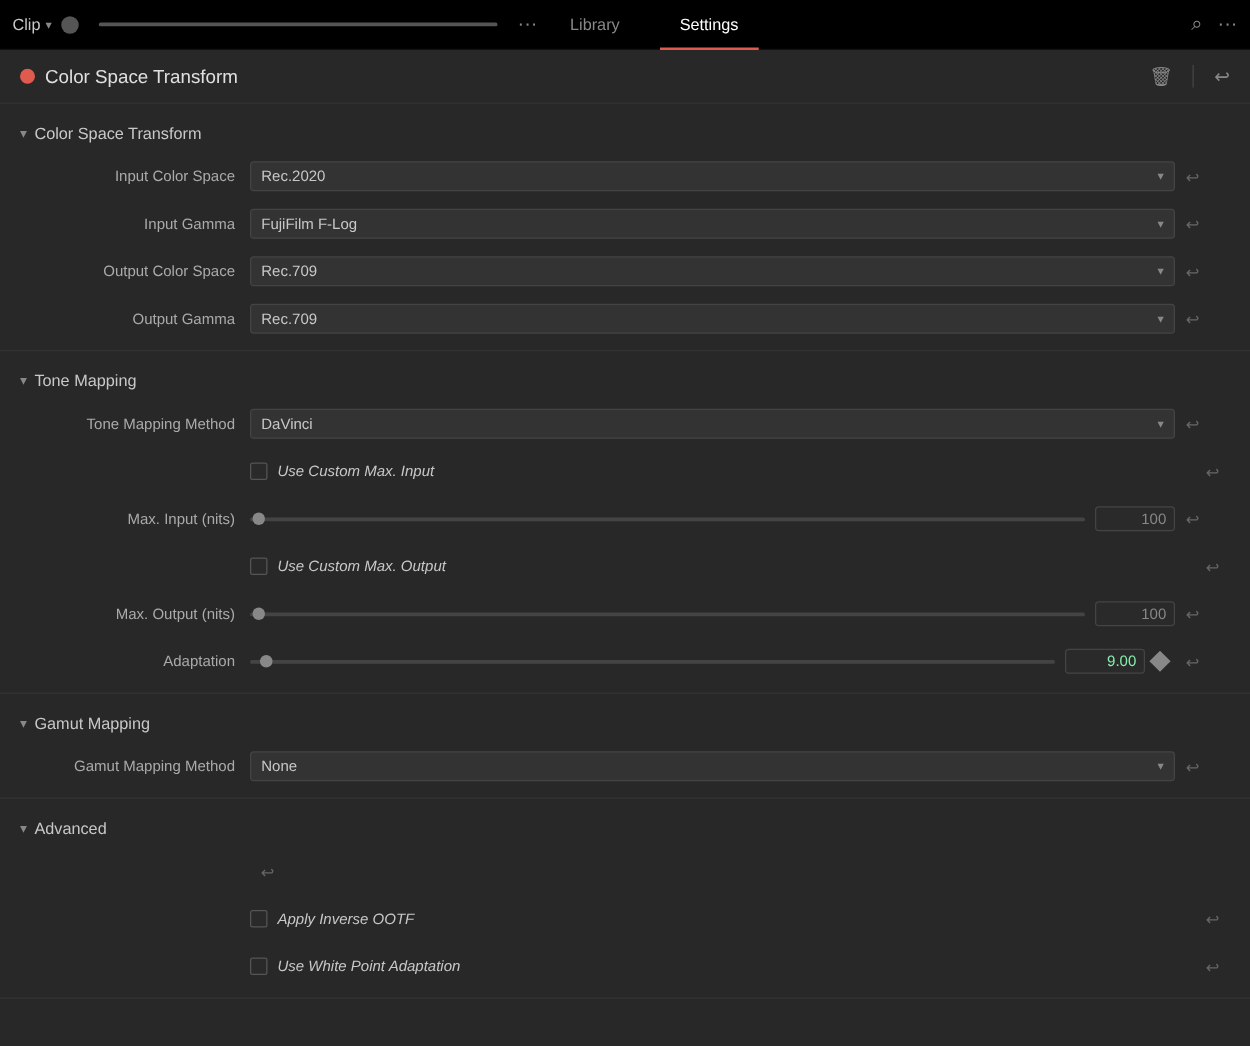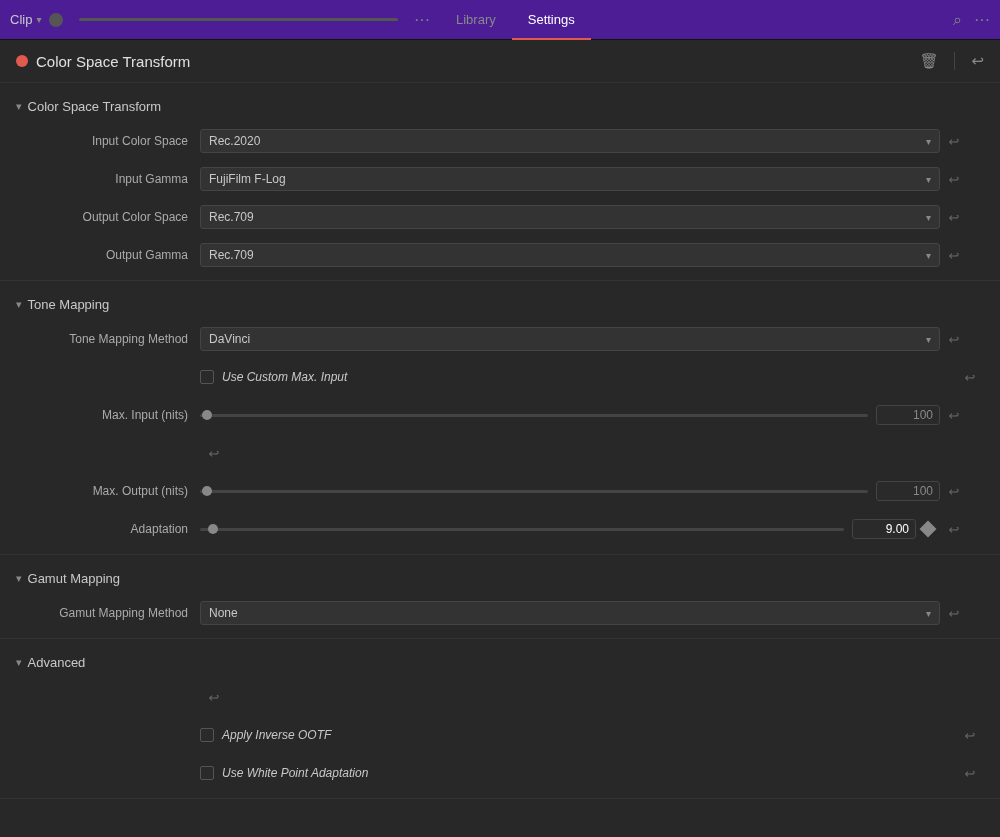--- a/index.html
+++ b/index.html
@@ -20,7 +20,7 @@
       display: flex;
       align-items: center;
       height: 40px;
-      background: #4c1d95;
+      background: #000000;
       border-bottom: 1px solid #111;
       padding: 0 10px;
       flex-shrink: 0;

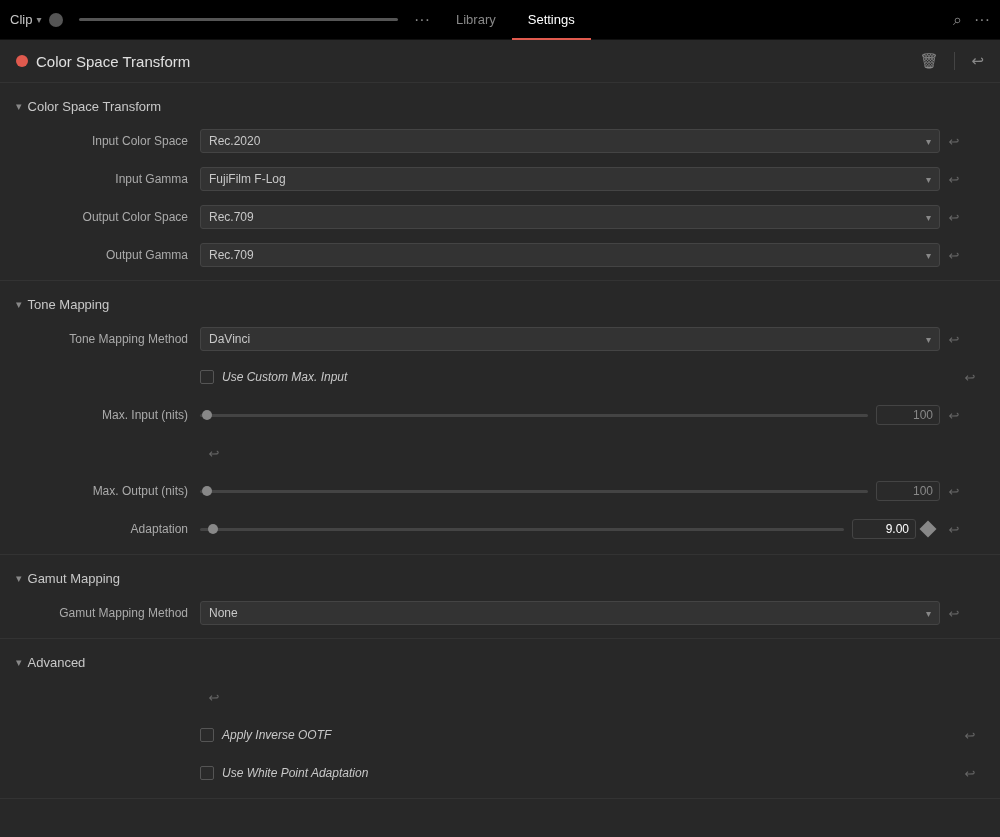--- a/index.html
+++ b/index.html
@@ -65,7 +65,7 @@
     }
     .tab-bar {
       display: flex;
-      gap: 0;
+      gap: 16px;
       align-items: flex-end;
       height: 100%;
     }

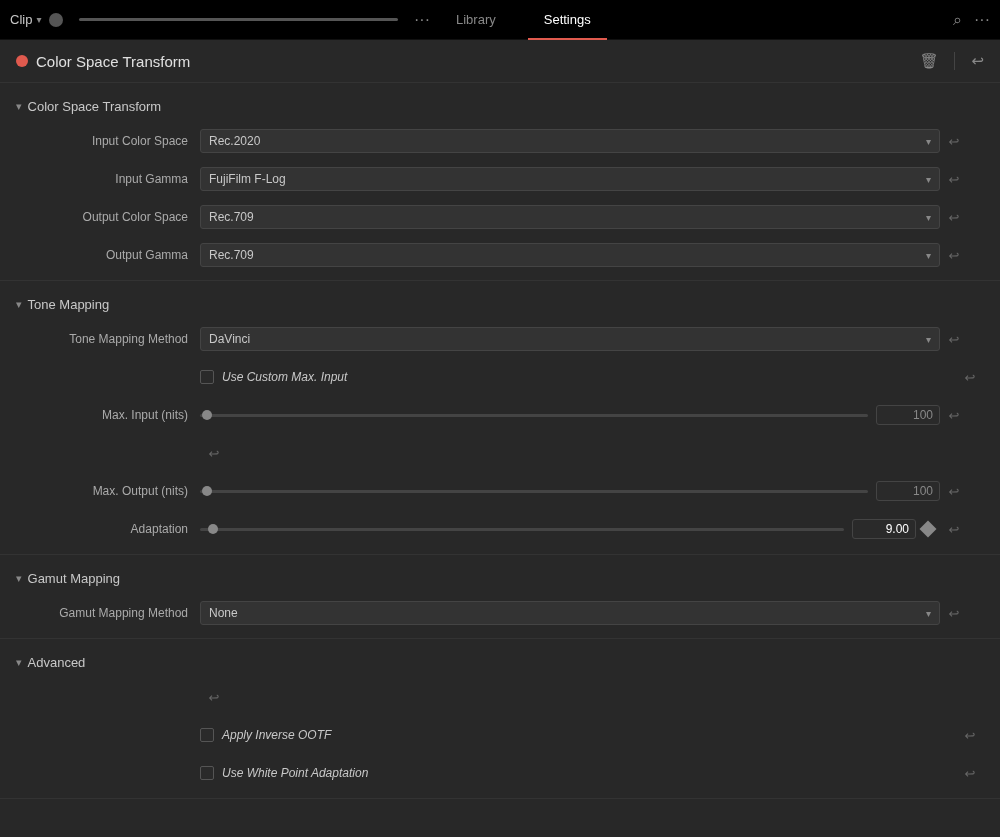--- a/index.html
+++ b/index.html
@@ -549,6 +549,10 @@
 
       <div class="checkbox-row">
         <div class="checkbox-spacer"></div>
+        <div class="checkbox-label-area">
+          <div class="checkbox"></div>
+          <span class="checkbox-text">Use Custom Max. Output</span>
+        </div>
         <div class="reset-btn">↩</div>
       </div>
 

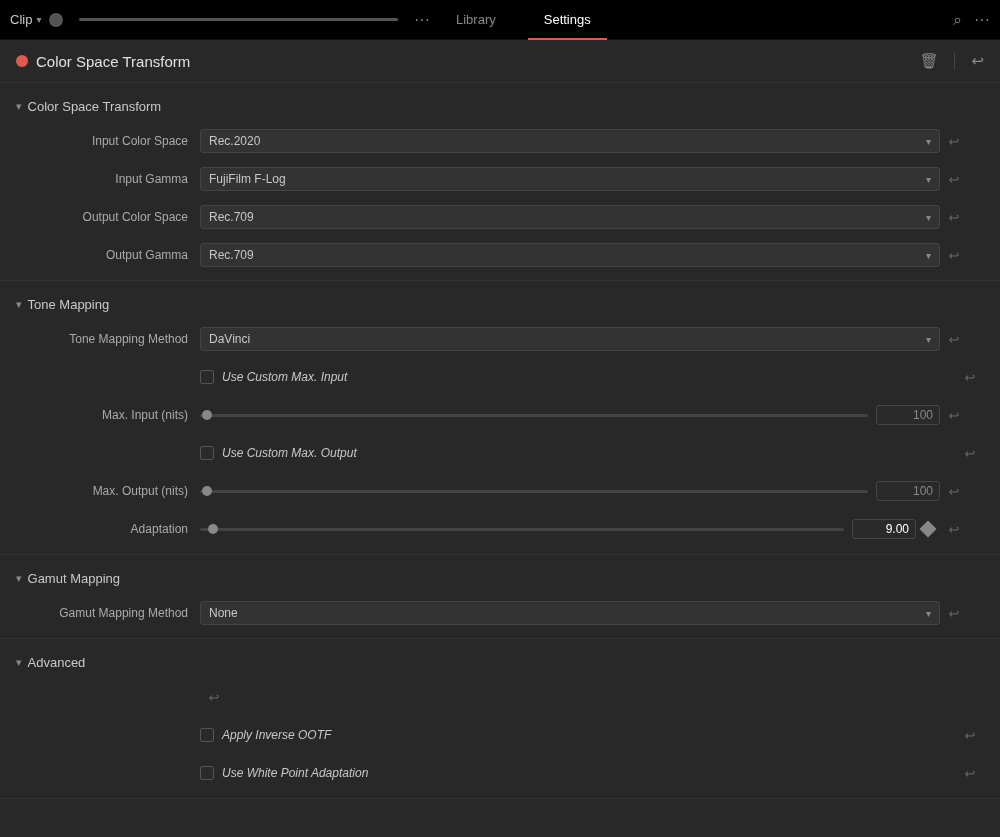--- a/index.html
+++ b/index.html
@@ -401,7 +401,7 @@
       padding: 2px 6px;
     }
     .slider-value-active {
-      color: #ffffff;
+      color: #86efac;
     }
 
     

